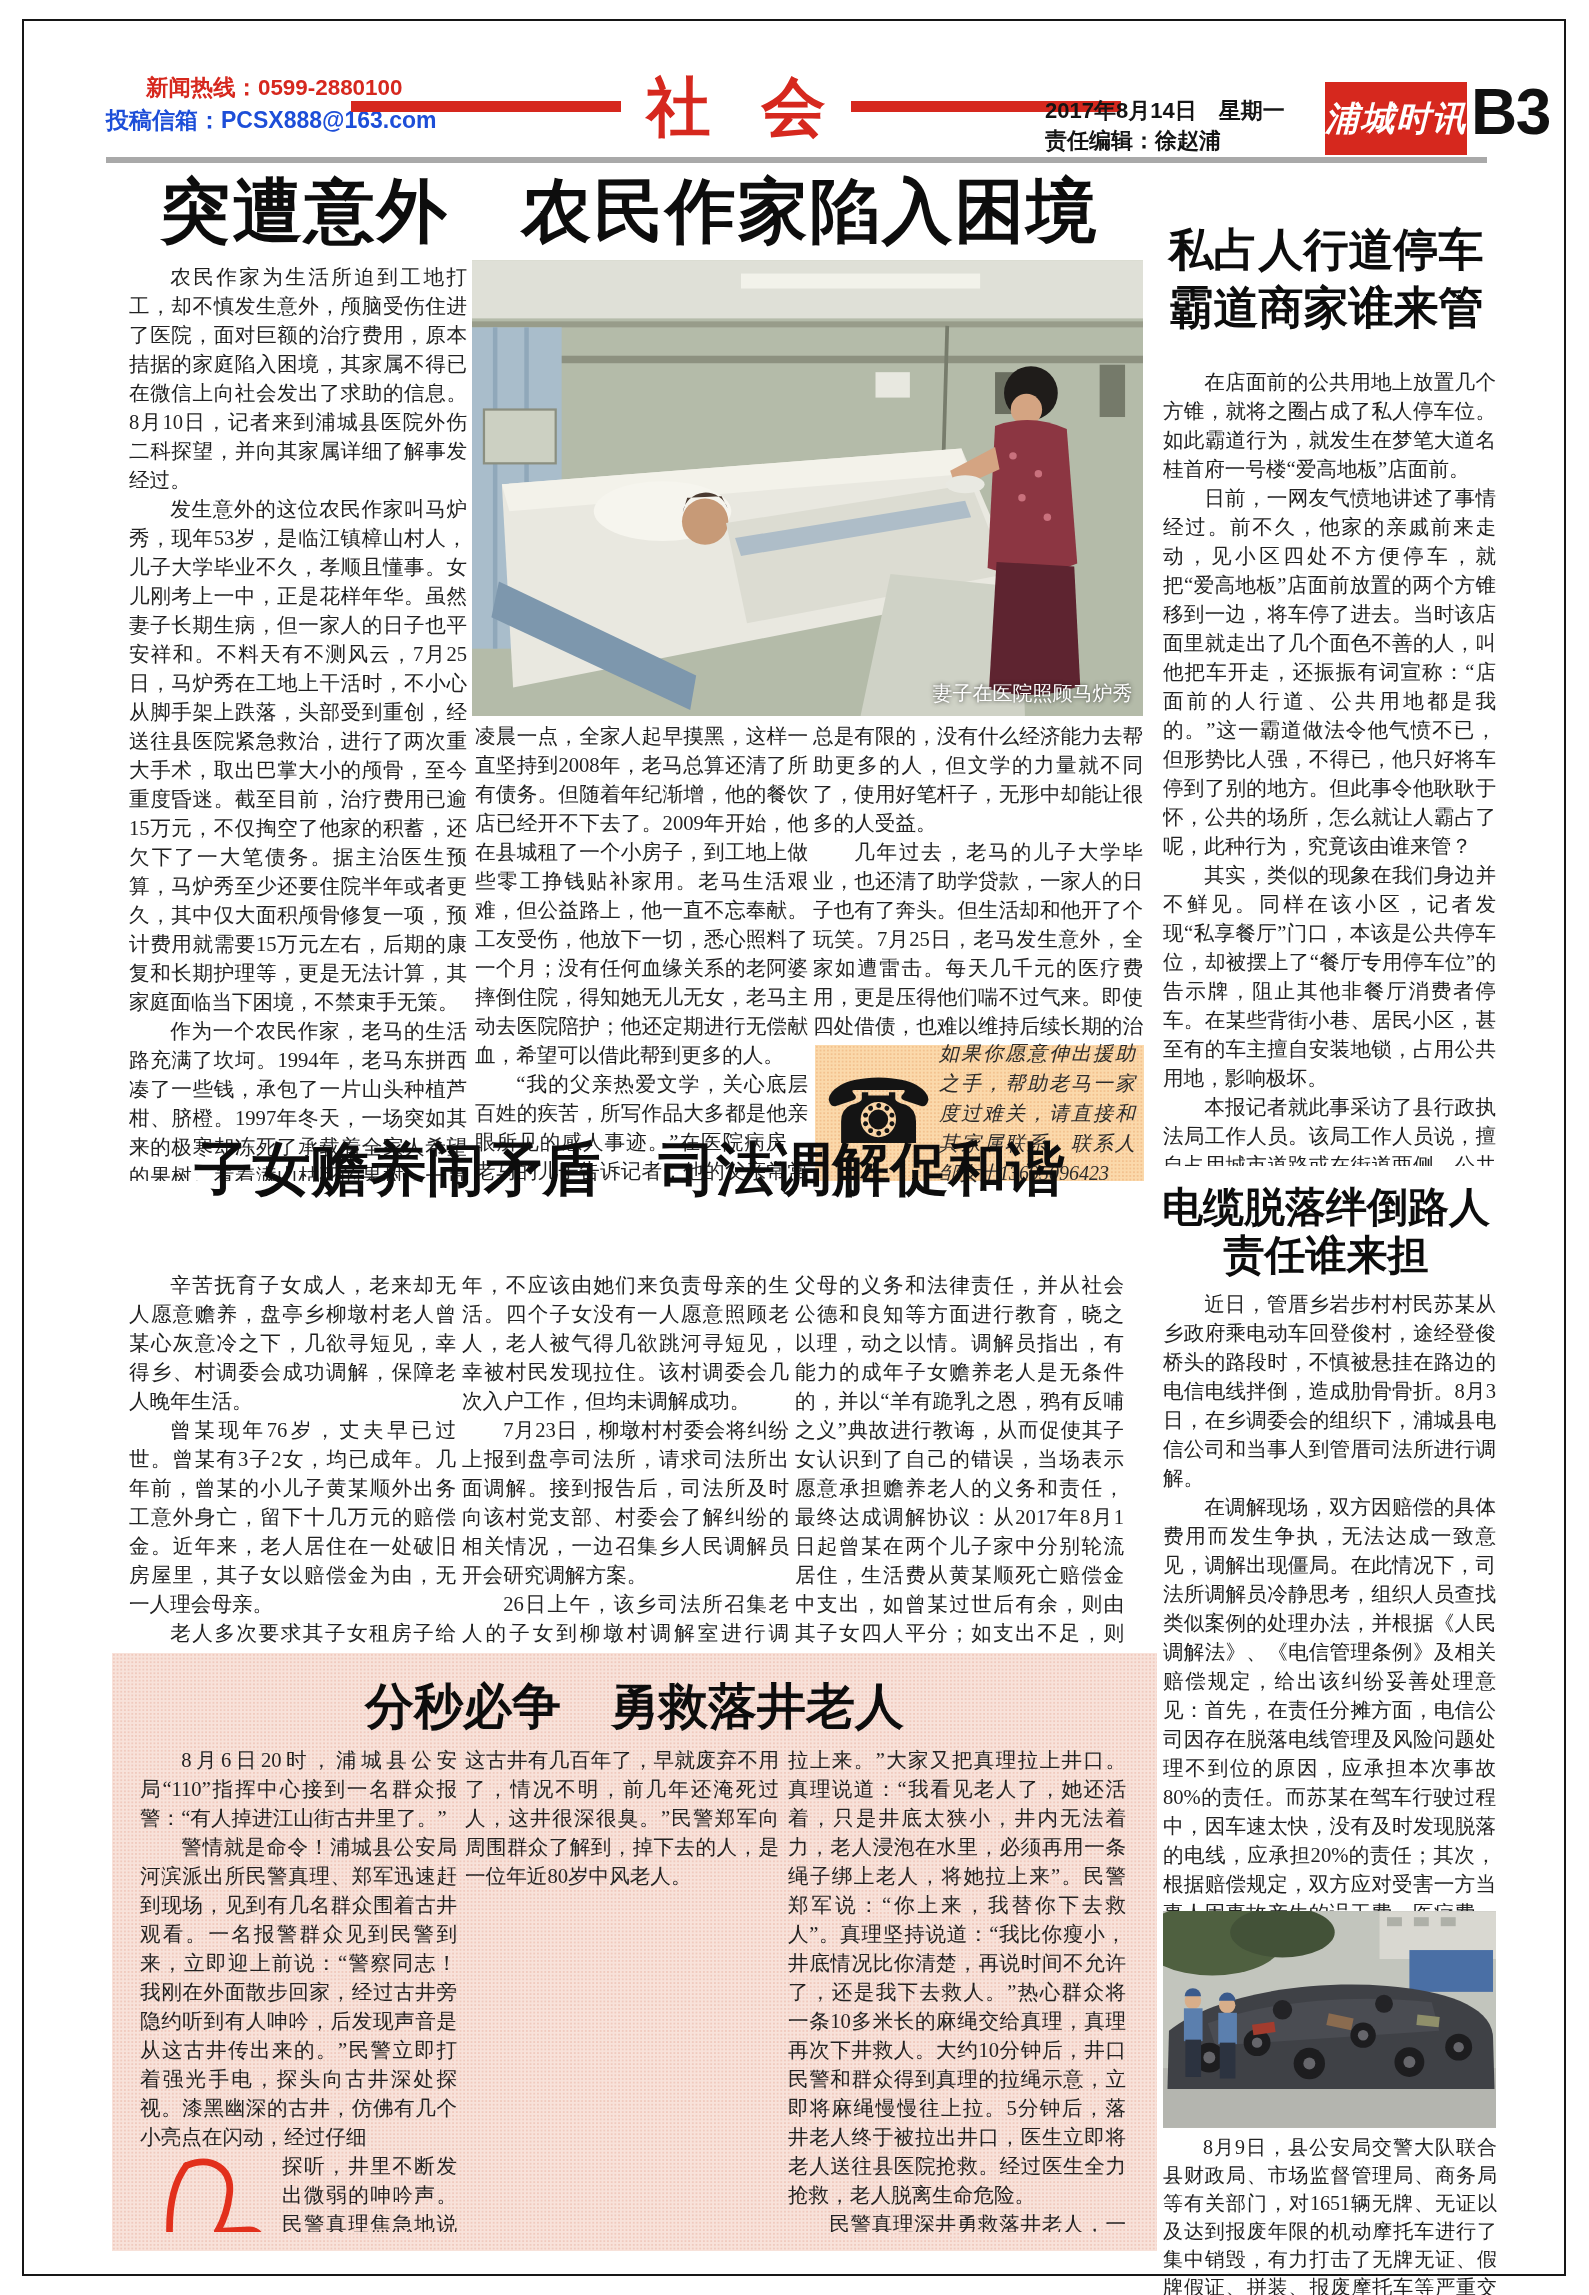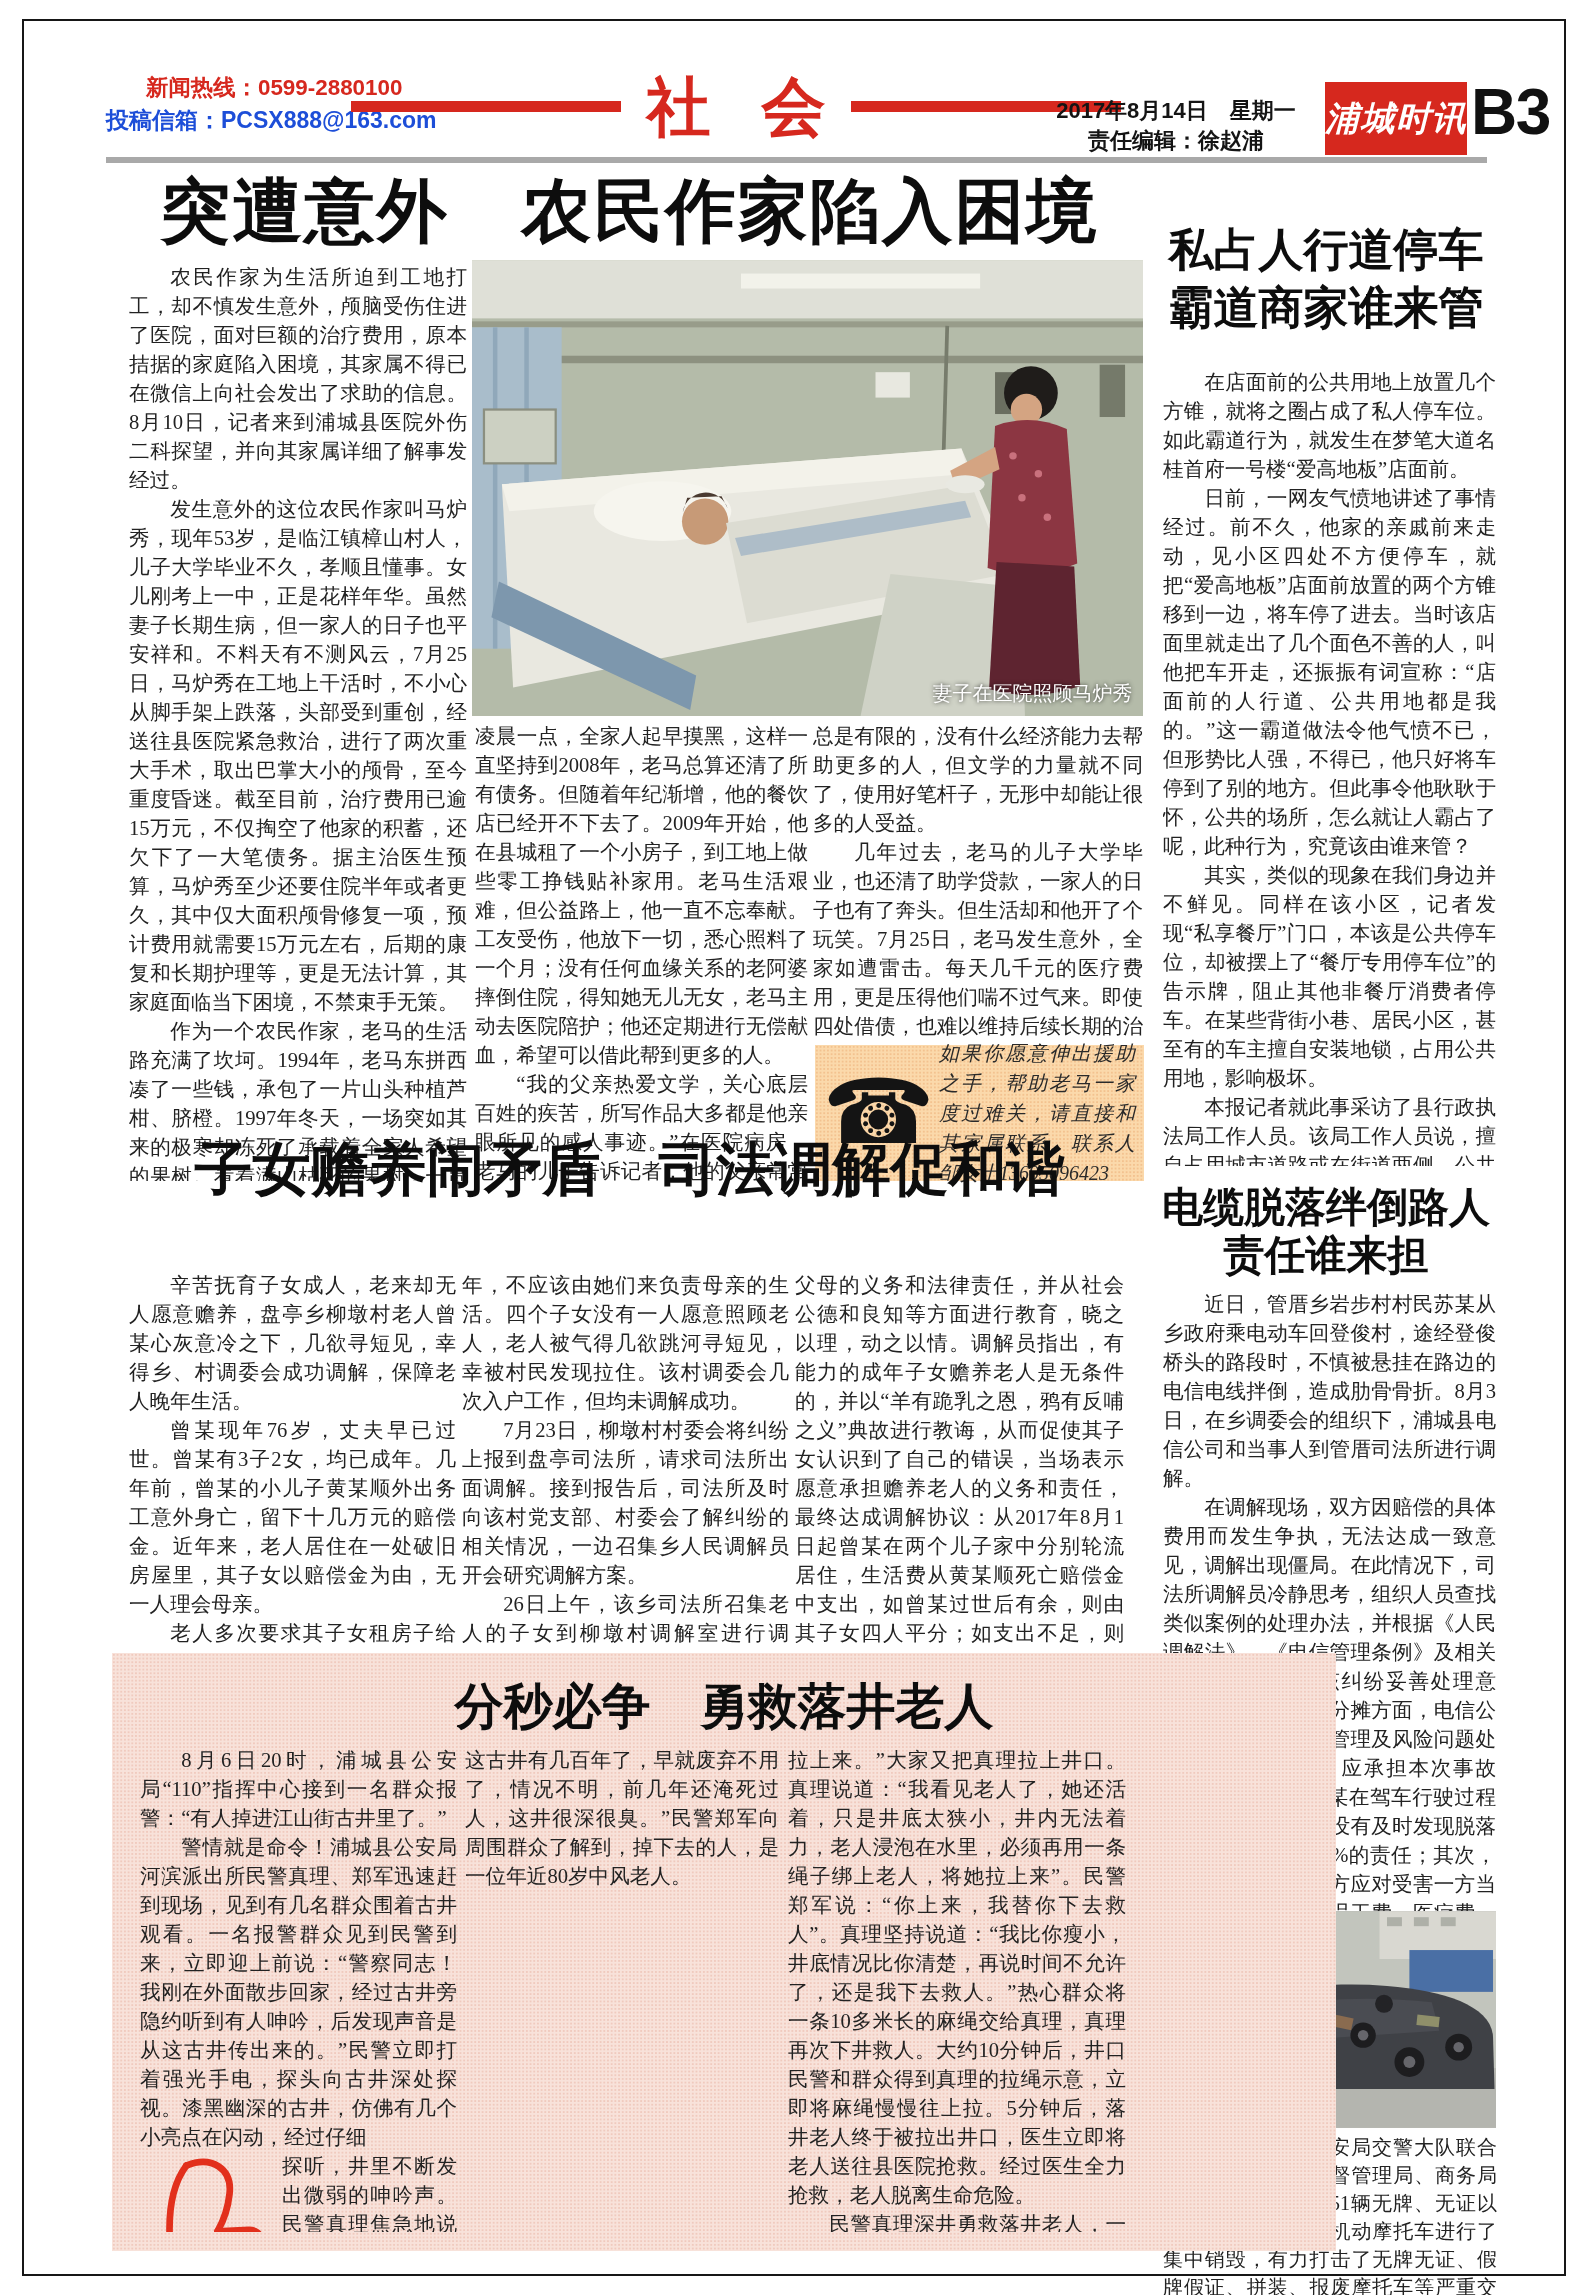--- a/index.html
+++ b/index.html
@@ -12,7 +12,7 @@
   .section-band{left:351px;top:69px;width:770px;height:75px;display:flex;align-items:center;}
   .section-rule{flex:1;height:11.2px;background:#d6281e;}
   .section-char{font-family:"Liberation Sans",sans-serif;font-weight:900;font-size:64px;color:#d6281e;line-height:1;margin:0 25.4px;}
-  .dateblock{left:1045px;top:96px;width:262px;text-align:center;font-family:"Liberation Sans",sans-serif;font-weight:bold;font-size:22px;line-height:30px;color:#141414;}
+  .dateblock{left:1045px;top:96px;width:262px;text-align:left;font-family:"Liberation Sans",sans-serif;font-weight:bold;font-size:22px;line-height:30px;color:#141414;}
   .masthead{left:1325px;top:82px;width:142px;height:73px;background:#d6281e;color:#ffffff;display:flex;align-items:center;justify-content:center;font-weight:bold;font-style:italic;font-size:34px;letter-spacing:1.5px;font-family:"Liberation Serif",serif;}
   .pageno{left:1471px;top:75px;font-family:"Liberation Sans",sans-serif;font-weight:900;font-size:64px;letter-spacing:-1.5px;color:#111;}
   .gray-rule{left:106px;top:157px;width:1381px;height:6px;background:#a9a9a9;}

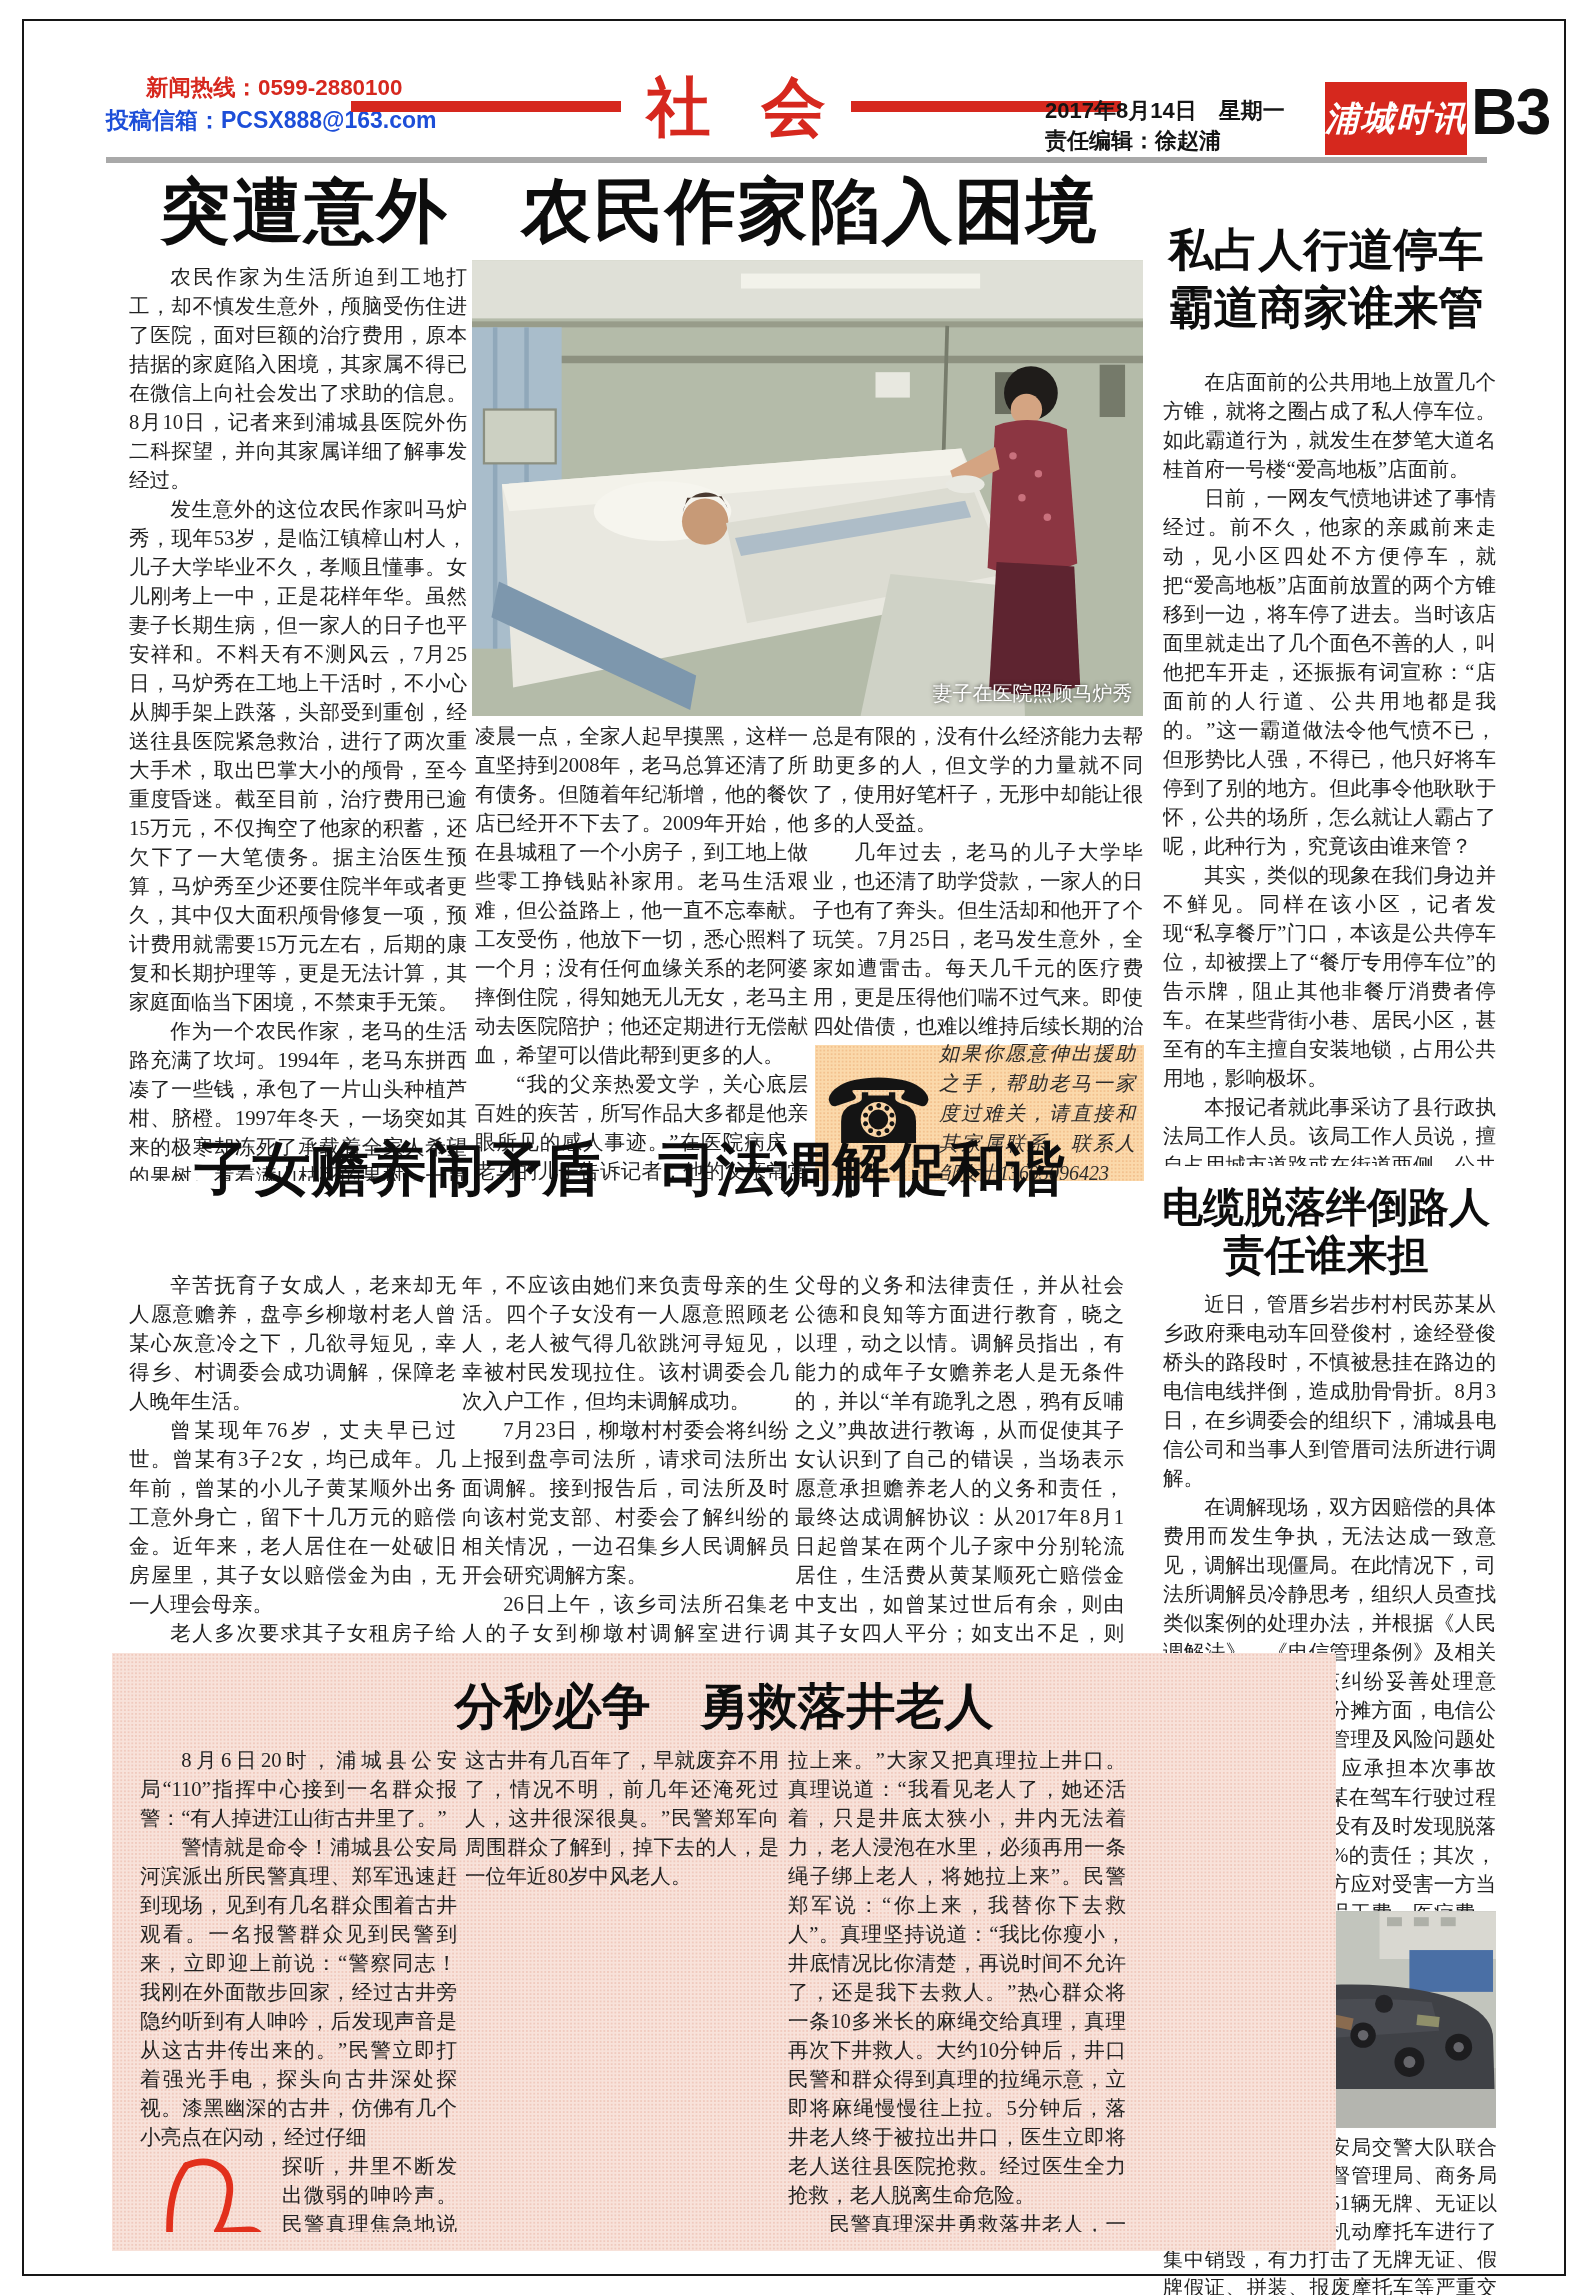--- a/index.html
+++ b/index.html
@@ -43,7 +43,7 @@
   .phone-icon{font-size:90px;line-height:1;color:#141414;margin:0 4.5px 0 7.5px;}
   .help-text{flex:1;font-size:20px;line-height:30px;font-style:italic;color:#2a2a2a;text-align:justify;padding-right:9px;}
   
-  .rescue-box{left:112px;top:1653px;width:1224px;height:598px;background:#f8e2da;background-image:radial-gradient(#f0cabe 0.7px,transparent 0.7px);background-size:3.7px 3.7px;}
+  .rescue-box{left:112px;top:1653px;width:1045px;height:598px;background:#f8e2da;background-image:radial-gradient(#f0cabe 0.7px,transparent 0.7px);background-size:3.7px 3.7px;}
   #res-col1{left:28px;top:93px;width:317px;height:486px;position:absolute;}
   #res-col2{left:353px;top:93px;width:314px;height:486px;position:absolute;}
   #res-col3{left:676px;top:93px;width:338px;height:486px;position:absolute;}

